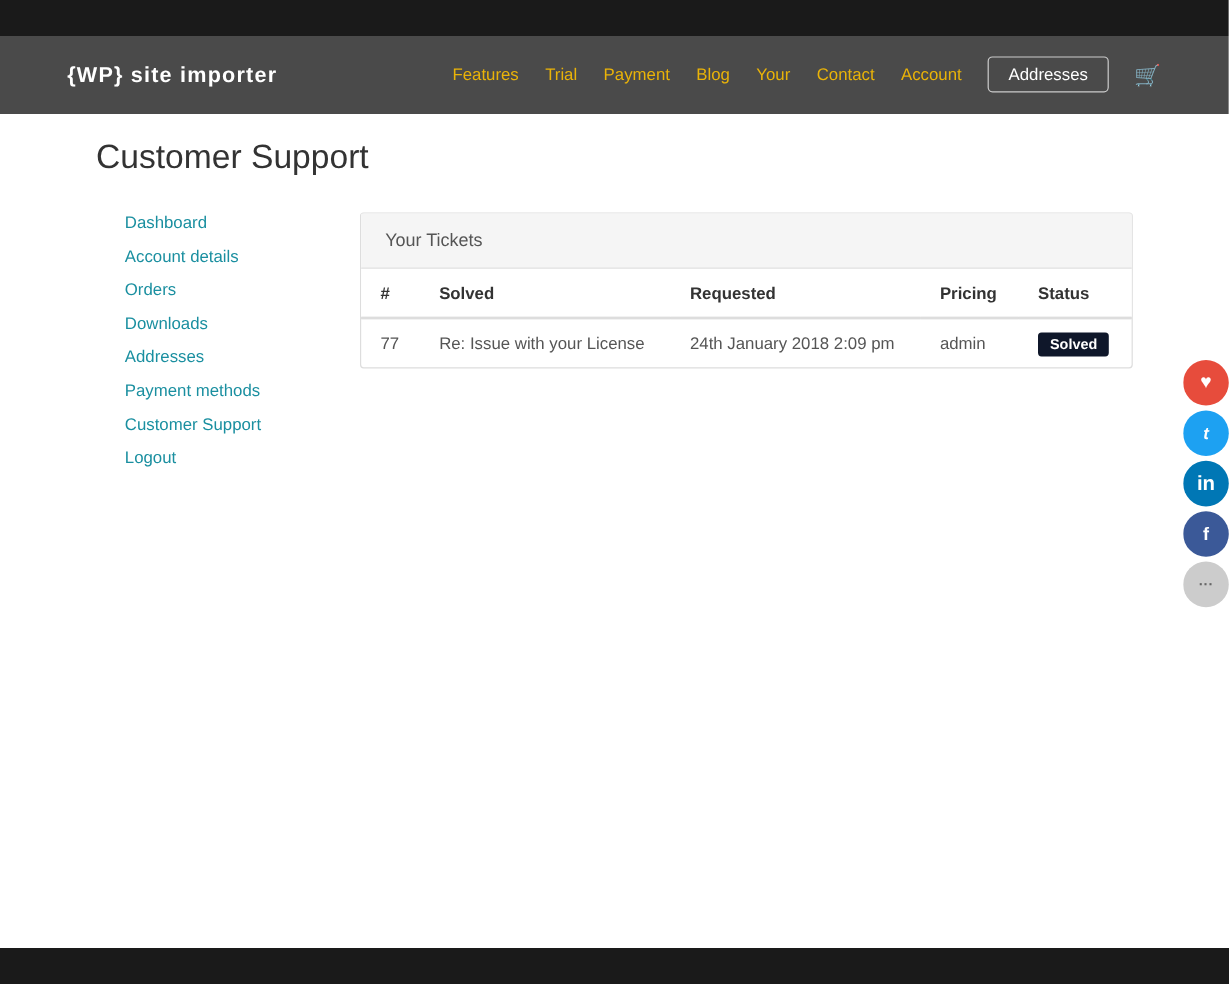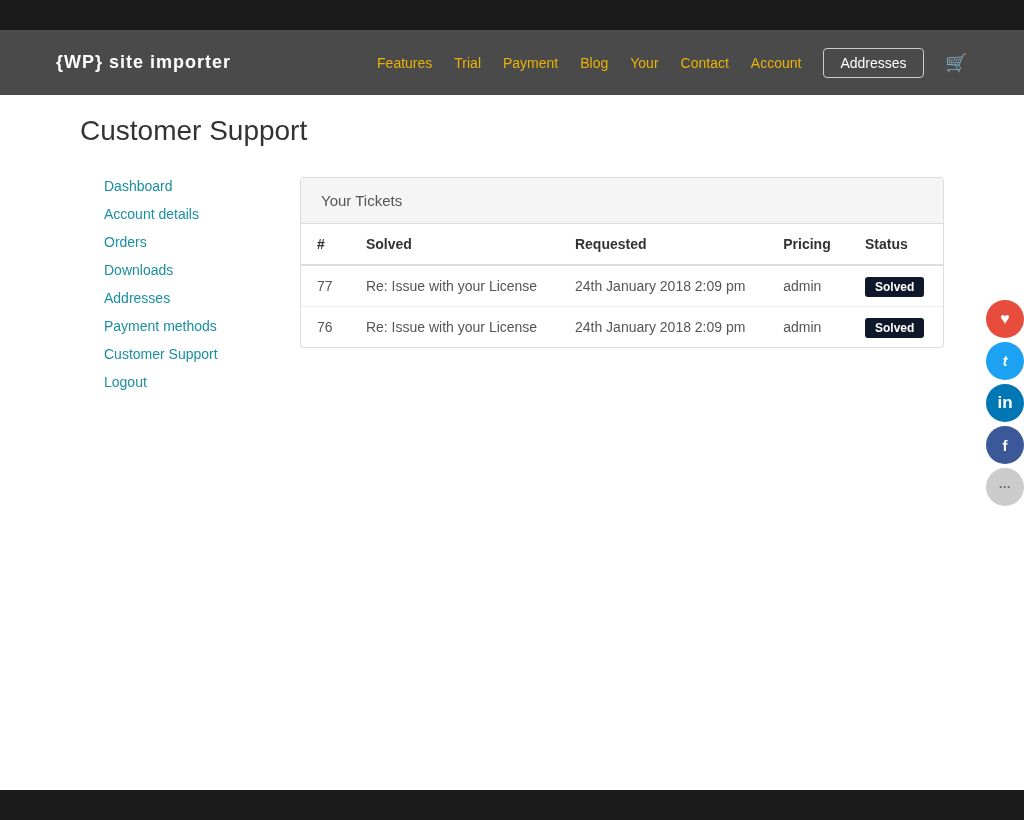--- a/index.html
+++ b/index.html
@@ -235,13 +235,6 @@
       <td>admin</td>
       <td><span class="status-badge">Solved</span></td>
     </tr>
-              <tr>
-      <td>76</td>
-      <td>Re: Issue with your License</td>
-      <td>24th January 2018 2:09 pm</td>
-      <td>admin</td>
-      <td><span class="status-badge">Solved</span></td>
-    </tr>
             </tbody>
         </table>
       </div>

